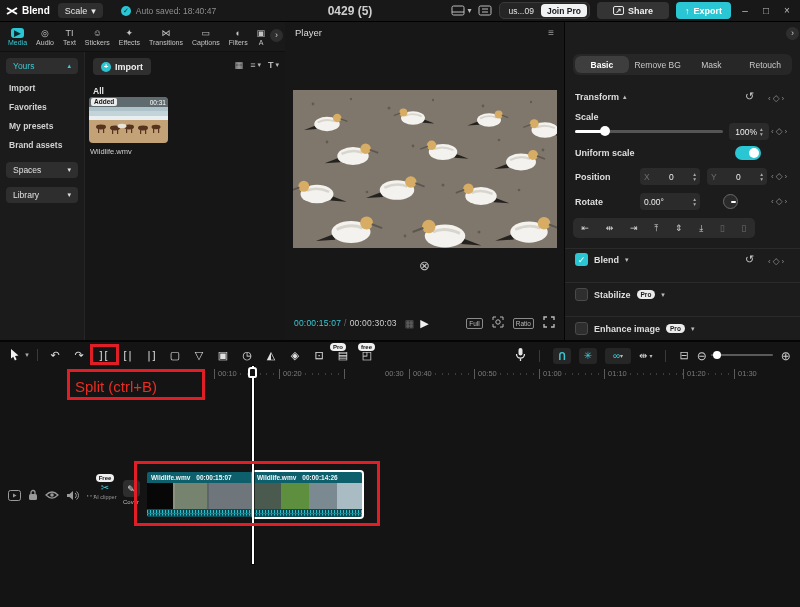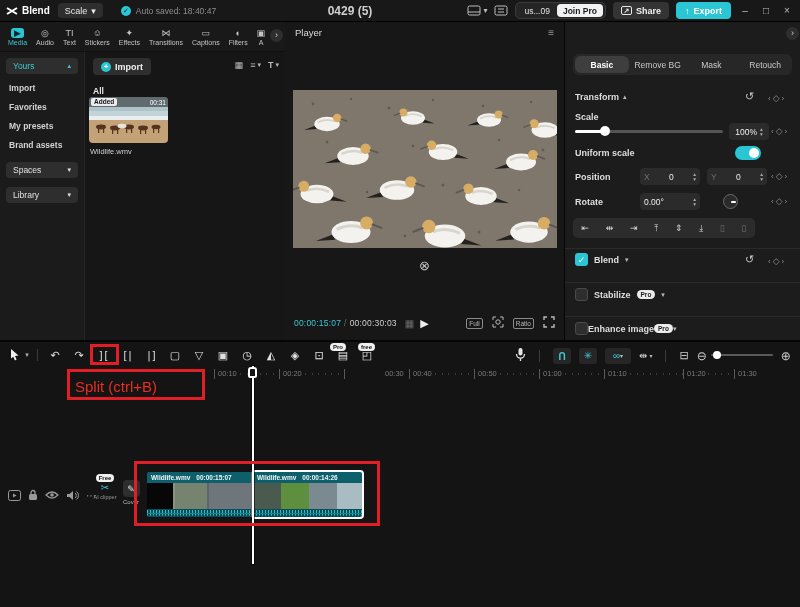--- a/index.html
+++ b/index.html
@@ -23,7 +23,7 @@
   .acct-wrap { background:#252525; border:1px solid #3a3a3a; border-radius:5px; height:17px; display:flex; align-items:center; padding:1px 2px 1px 8px; gap:7px; }
   .acct { color:#e2e2e2; font-size:8.5px; }
   .joinpro { background:#f1f2f3; color:#1b1b1b; border-radius:4px; font-size:8.5px; font-weight:bold; height:13px; padding:0 6px; display:flex; align-items:center; }
-  .share-btn { background:#343434; border-radius:4px; height:17px; padding:0 8px; display:flex; gap:4px; align-items:center; color:#f0f0f0; font-size:9px; font-weight:bold; }
+  .share-btn { background:#343434; border-radius:4px; height:17px; padding:0 16px; display:flex; gap:4px; align-items:center; color:#f0f0f0; font-size:9px; font-weight:bold; }
   .share-box { border:1px solid #e8e8e8; border-radius:2px; width:11px; height:9px; font-size:7px; line-height:8px; text-align:center; color:#e8e8e8; }
   .export-btn { background:#2bc6d4; border-radius:4px; height:17px; padding:0 9px; display:flex; gap:4px; align-items:center; color:#fff; font-size:9px; font-weight:bold; }
   .winctl { color:#bdbdbd; font-size:10px; width:14px; text-align:center; }

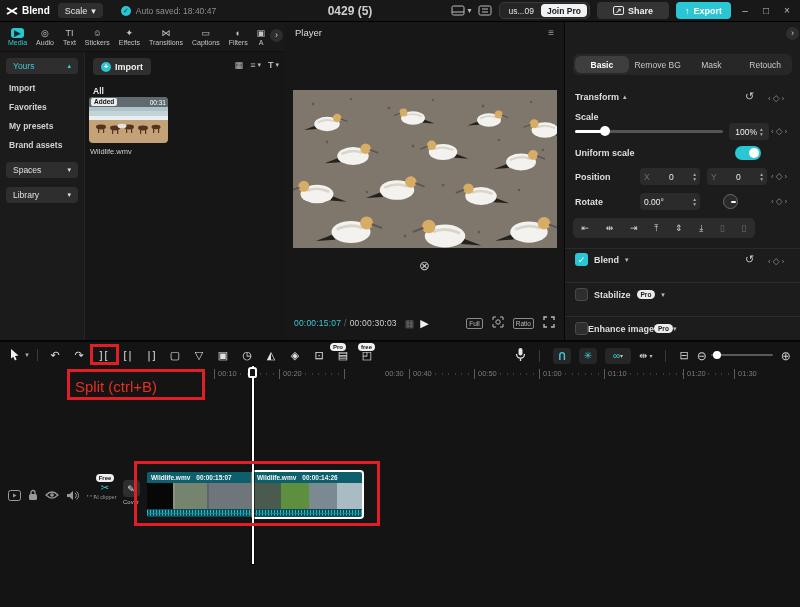--- a/index.html
+++ b/index.html
@@ -476,7 +476,7 @@
 
   <div class="hr" style="top:294px;"></div>
 
-  <div class="abs flex" style="left:10px;top:300px;">
+  <div class="abs flex" style="left:10px;top:300px;gap:6px;">
     <span class="chk off"></span>
     <span class="row-label">Enhance image</span>
     <span class="pro-pill">Pro</span>

